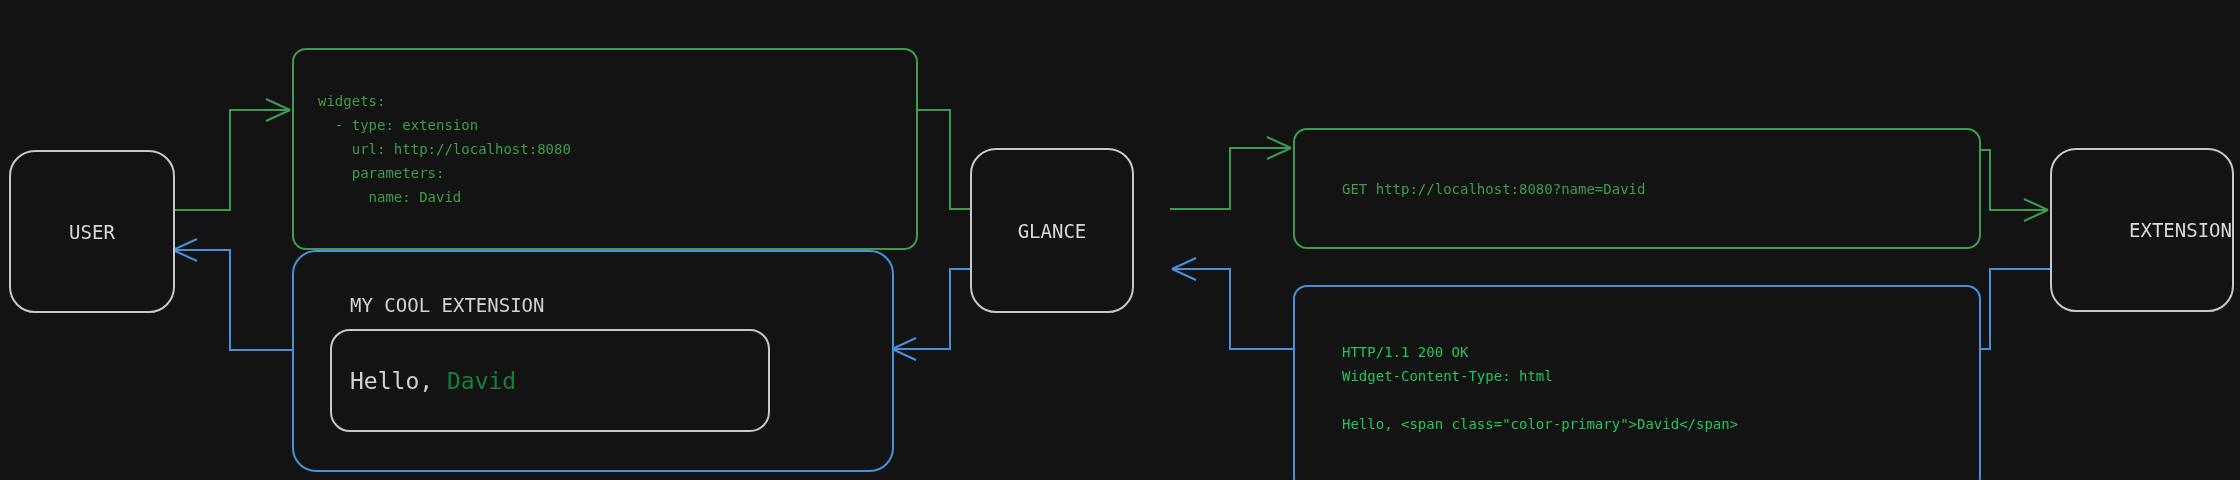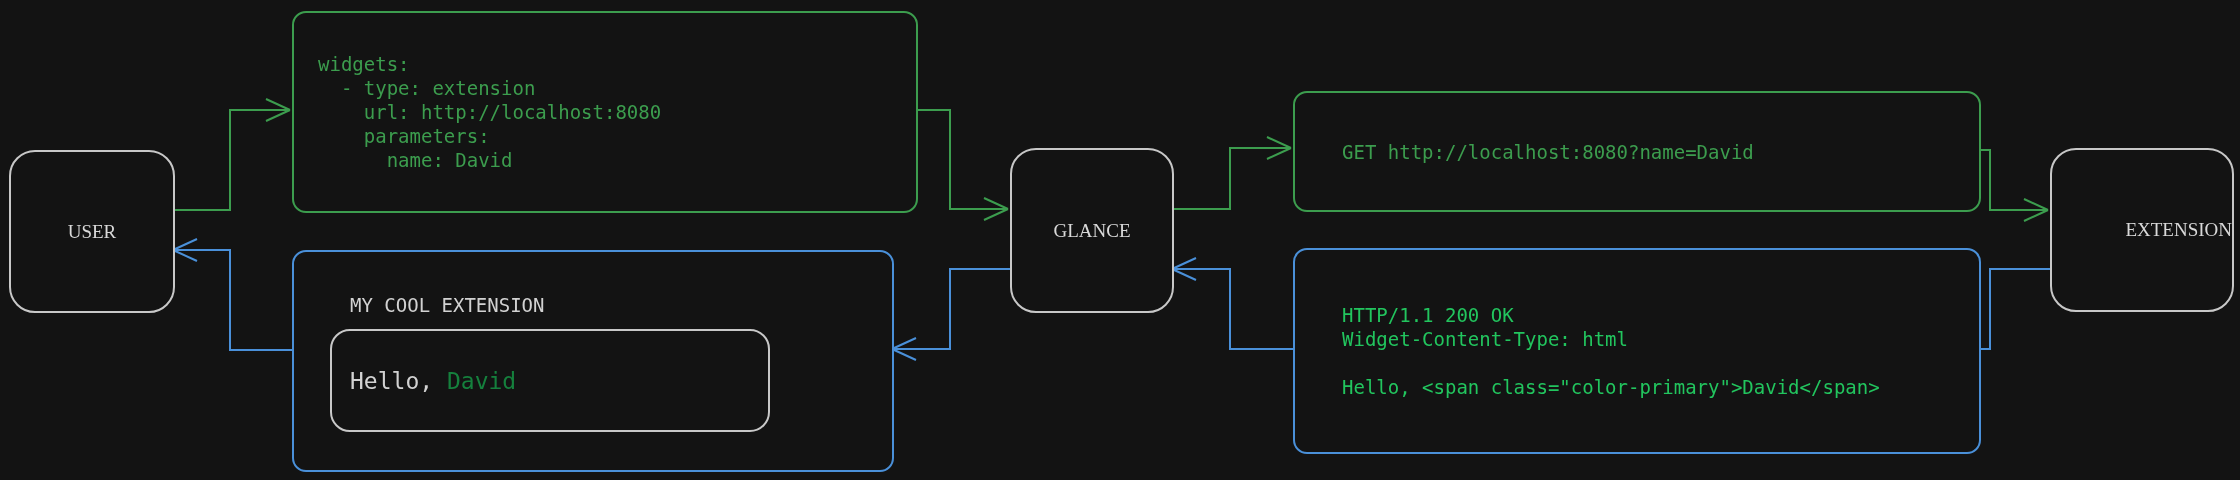--- a/index.html
+++ b/index.html
@@ -38,11 +38,12 @@
     border: 2px solid;
     border-radius: 14px;
     display: flex; flex-direction: column; justify-content: center;
-    font-size: 19px;
+    font-size: 14px;
     line-height: 24px;
     white-space: pre;
     background: #131313;
     z-index: 2;
+    margin-top: 37px;
   }
   .block .code-line { min-height: 24px; }
   .block-green { border-color: #3C9D4E; color: #3C9D4E; padding-left: 24px; }

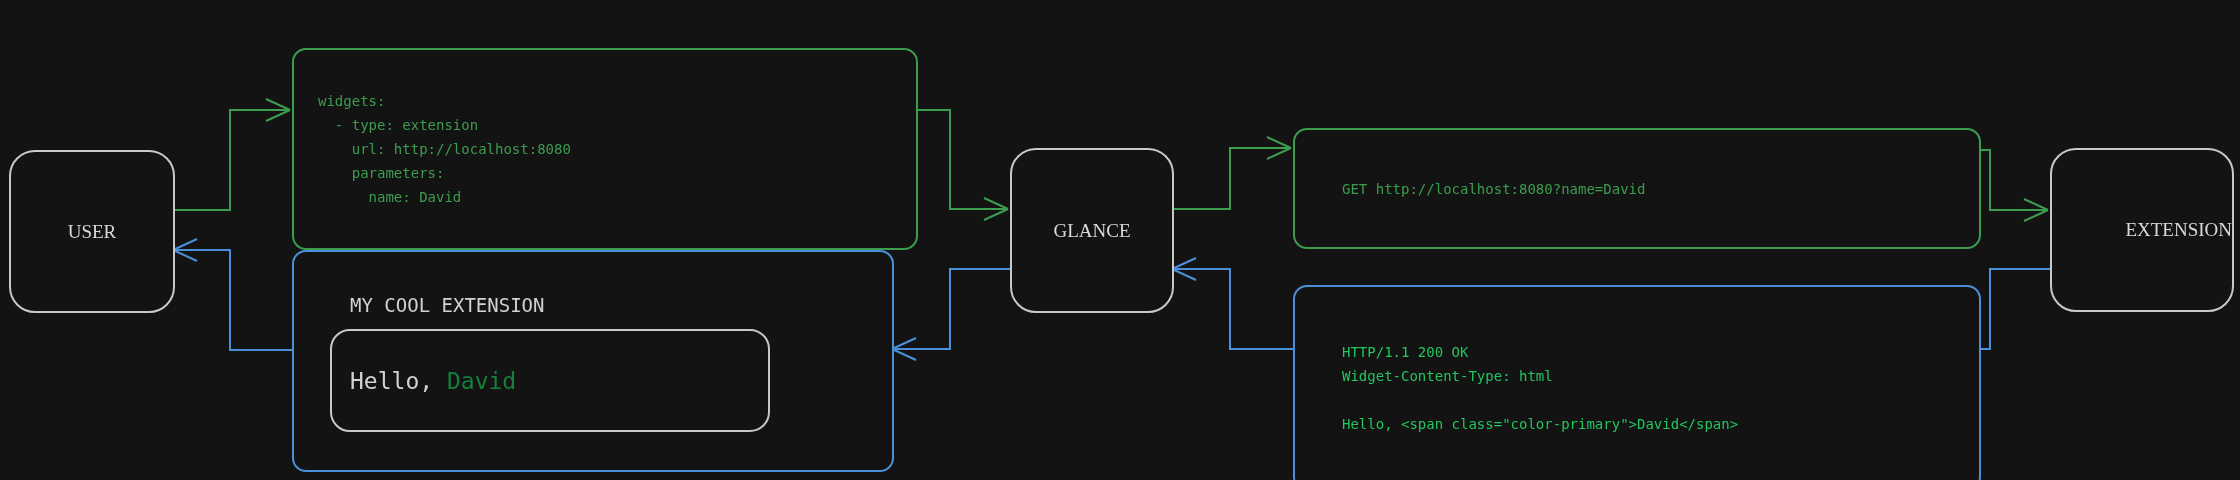--- a/index.html
+++ b/index.html
@@ -31,7 +31,6 @@
     font-size: 19px;
     background: #131313;
     z-index: 2;
-    font-family: Liberation Serif, serif;
   }
   .block {
     position: absolute;

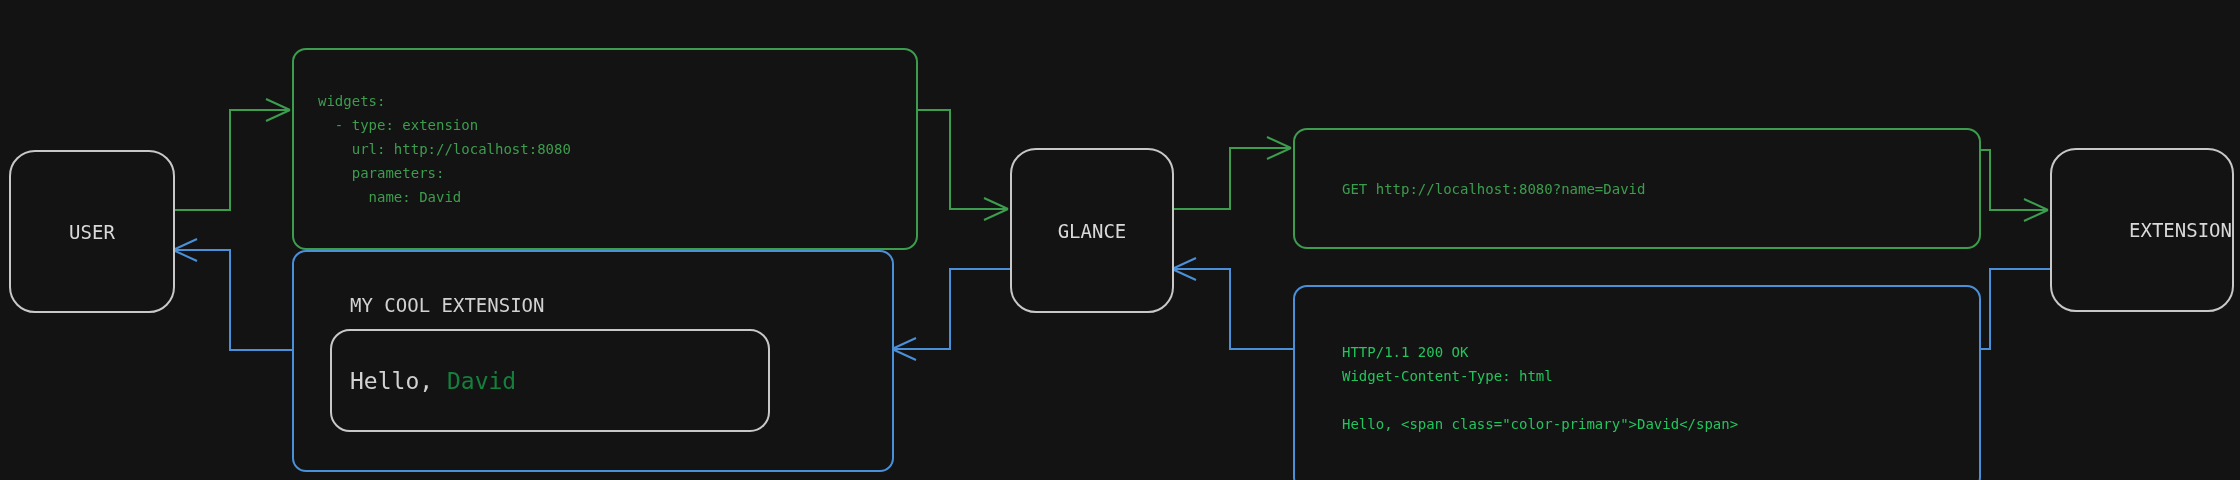--- a/index.html
+++ b/index.html
@@ -52,7 +52,7 @@
   #response-block{ left: 1293px; top: 248px; width: 637px; height: 202px; padding-left: 47px; }
 
   #user-node      { left: 9px;    top: 150px; width: 162px; height: 159px; }
-  #glance-node    { left: 1010px; top: 148px; width: 160px; height: 161px; }
+  #glance-node    { left: 970px; top: 148px; width: 160px; height: 161px; }
   #extension-node { left: 2050px; top: 148px; width: 180px; height: 160px; justify-content: flex-end; }
 
   #widget-block {

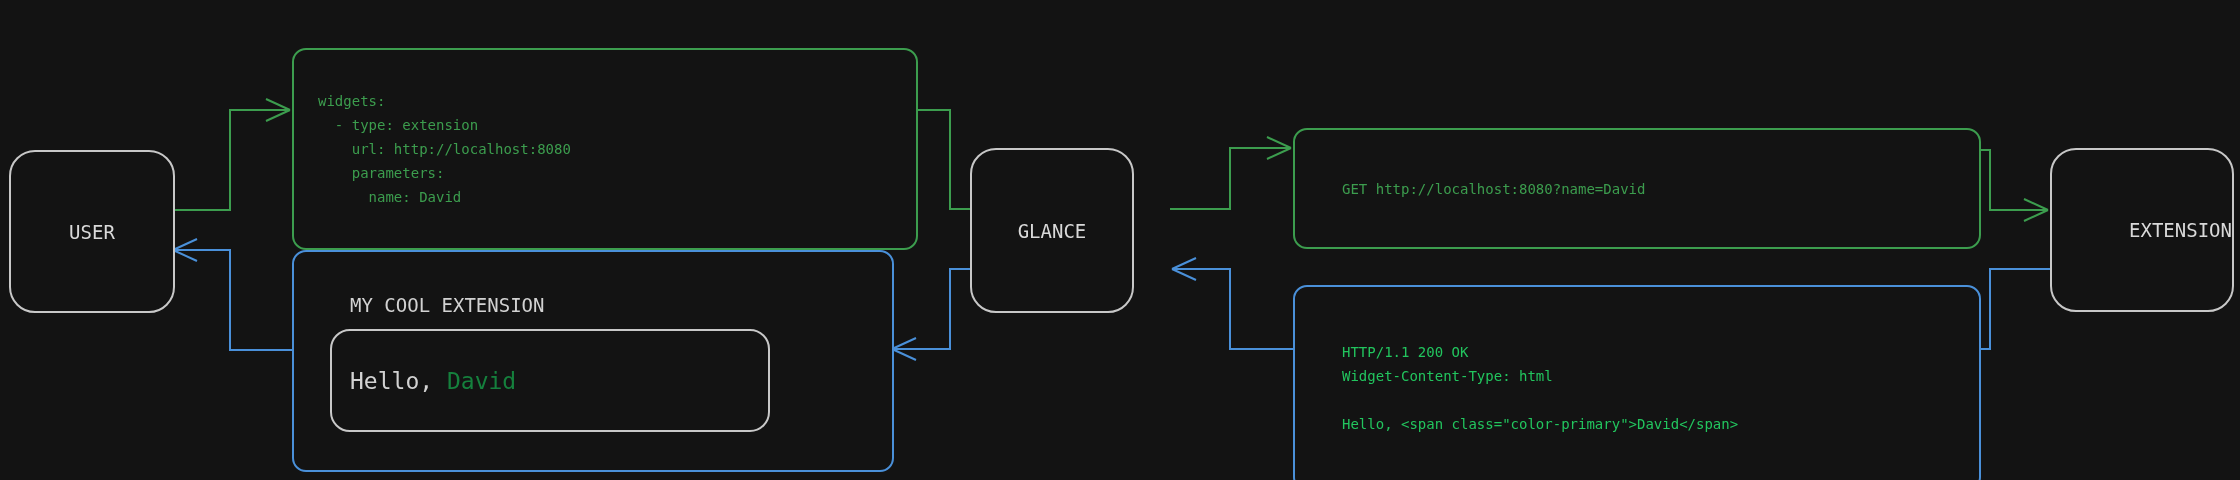--- a/index.html
+++ b/index.html
@@ -59,7 +59,7 @@
     position: absolute;
     left: 292px; top: 250px; width: 598px; height: 218px;
     border: 2px solid #4A90D9;
-    border-radius: 14px;
+    border-radius: 24px;
     background: #131313;
     z-index: 2;
   }

